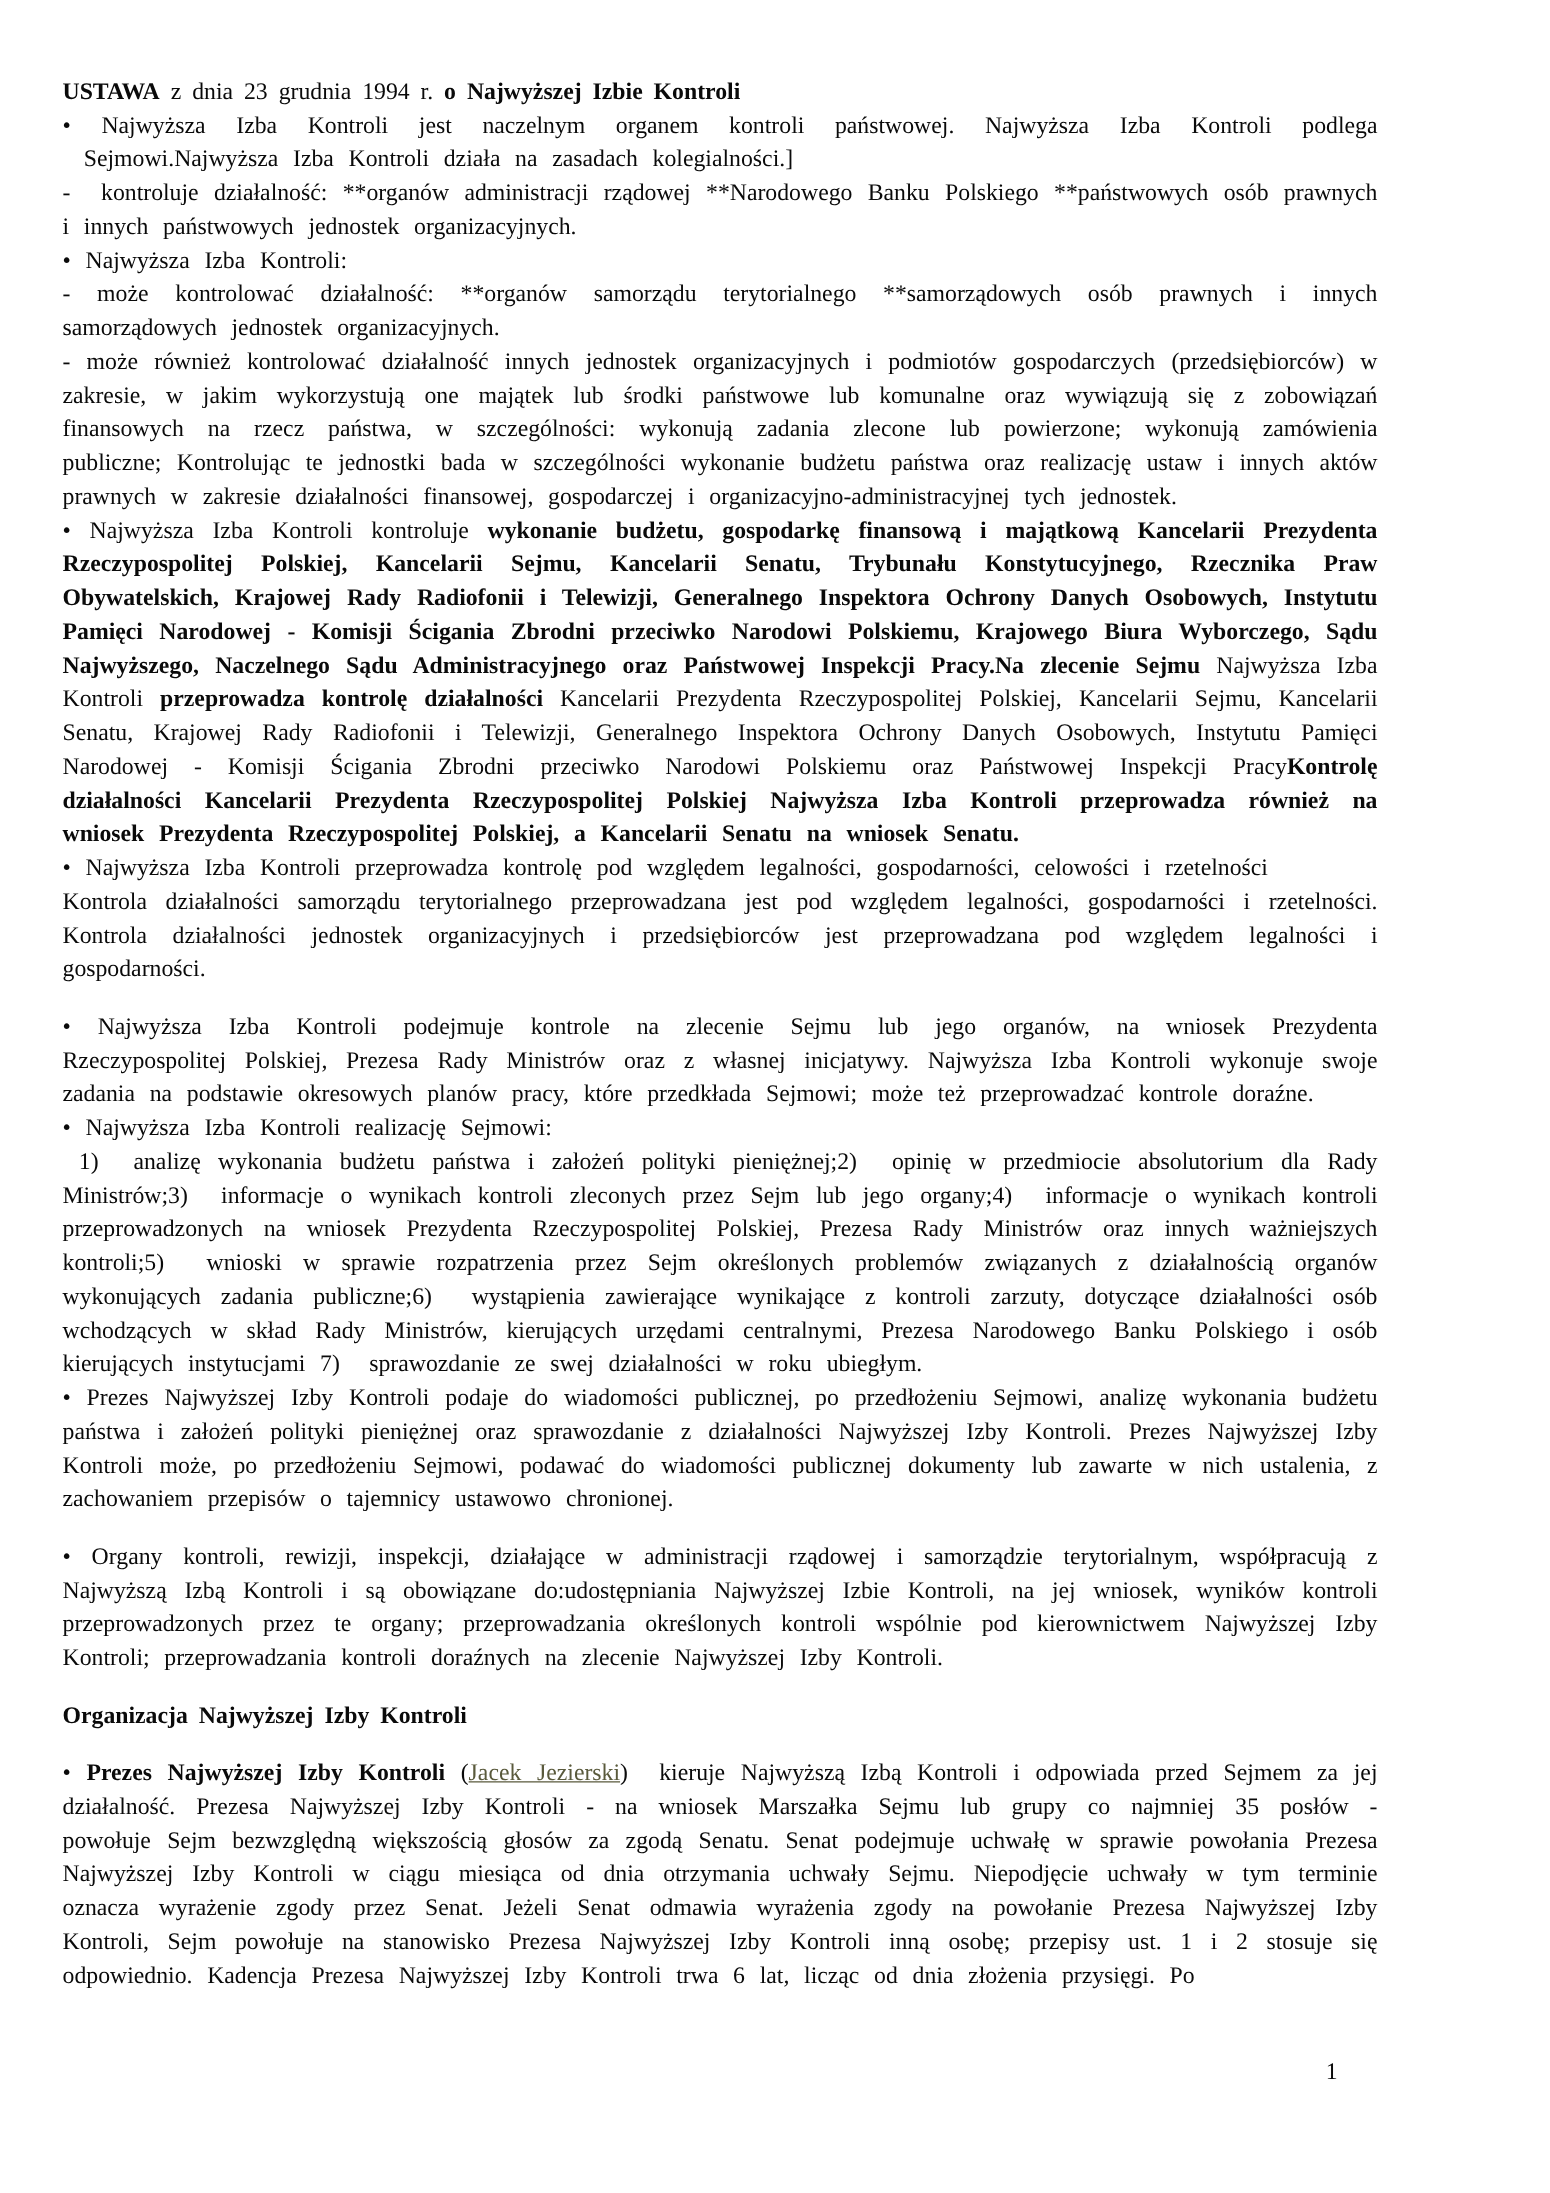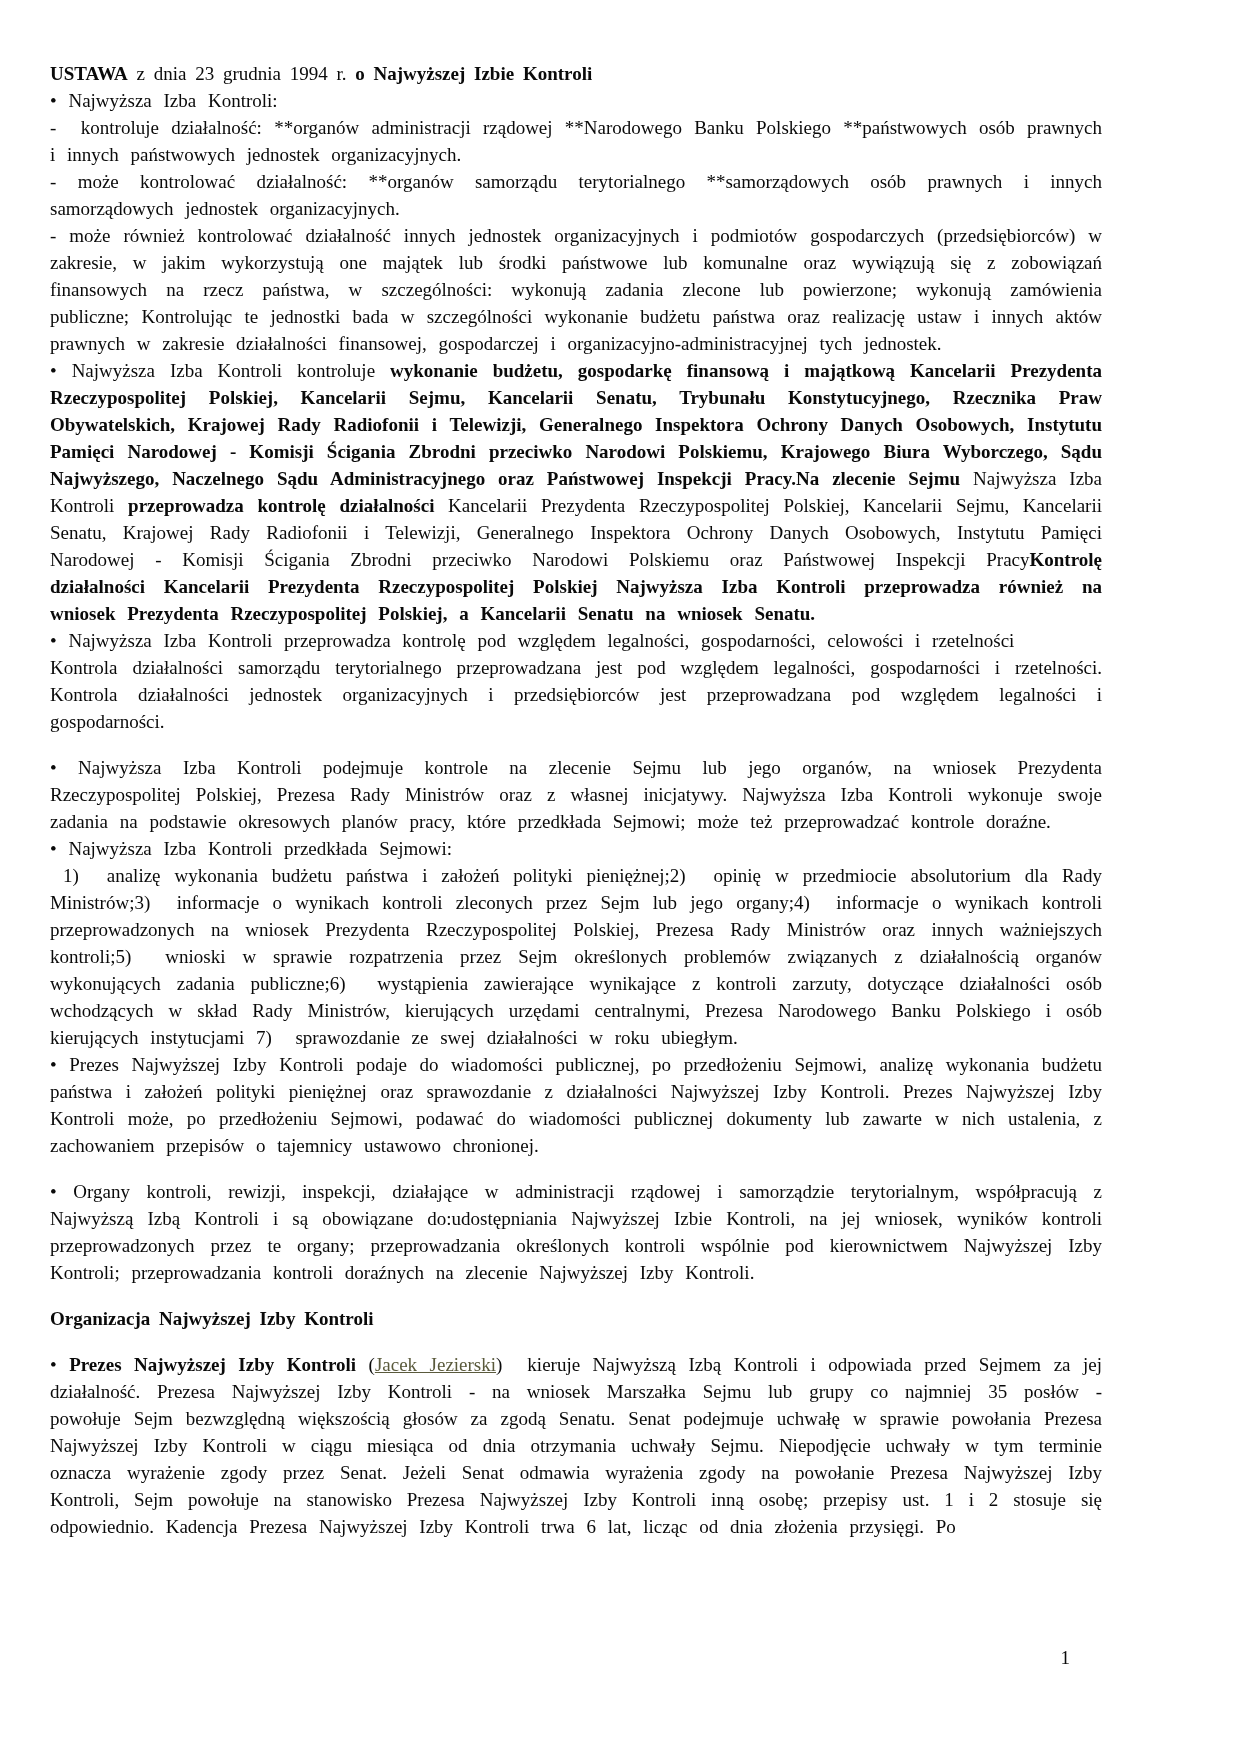--- a/index.html
+++ b/index.html
@@ -48,6 +48,7 @@
 <div class="page">
   <div class="content">
       <div class="blk title"><span class="b">USTAWA</span><span> z dnia 23 grudnia 1994 r. </span><span class="b">o Najwyższej Izbie Kontroli</span></div>
+      <div class="blk bullet hang"><span class="bullet-glyph">•&nbsp;</span><span>Najwyższa Izba Kontroli jest naczelnym organem kontroli państwowej. Najwyższa Izba Kontroli podlega Sejmowi.Najwyższa Izba Kontroli działa na zasadach kolegialności.]</span></div>
       <div class="blk bullet"><span class="bullet-glyph">•&nbsp;</span><span>Najwyższa Izba Kontroli:</span></div>
       <div class="blk dash"><span>-&nbsp;&nbsp;kontroluje działalność: **organów administracji rządowej **Narodowego Banku Polskiego **państwowych osób prawnych i innych państwowych jednostek organizacyjnych.</span></div>
       <div class="blk dash"><span>- może kontrolować działalność: **organów samorządu terytorialnego **samorządowych osób prawnych i innych samorządowych jednostek organizacyjnych.</span></div>

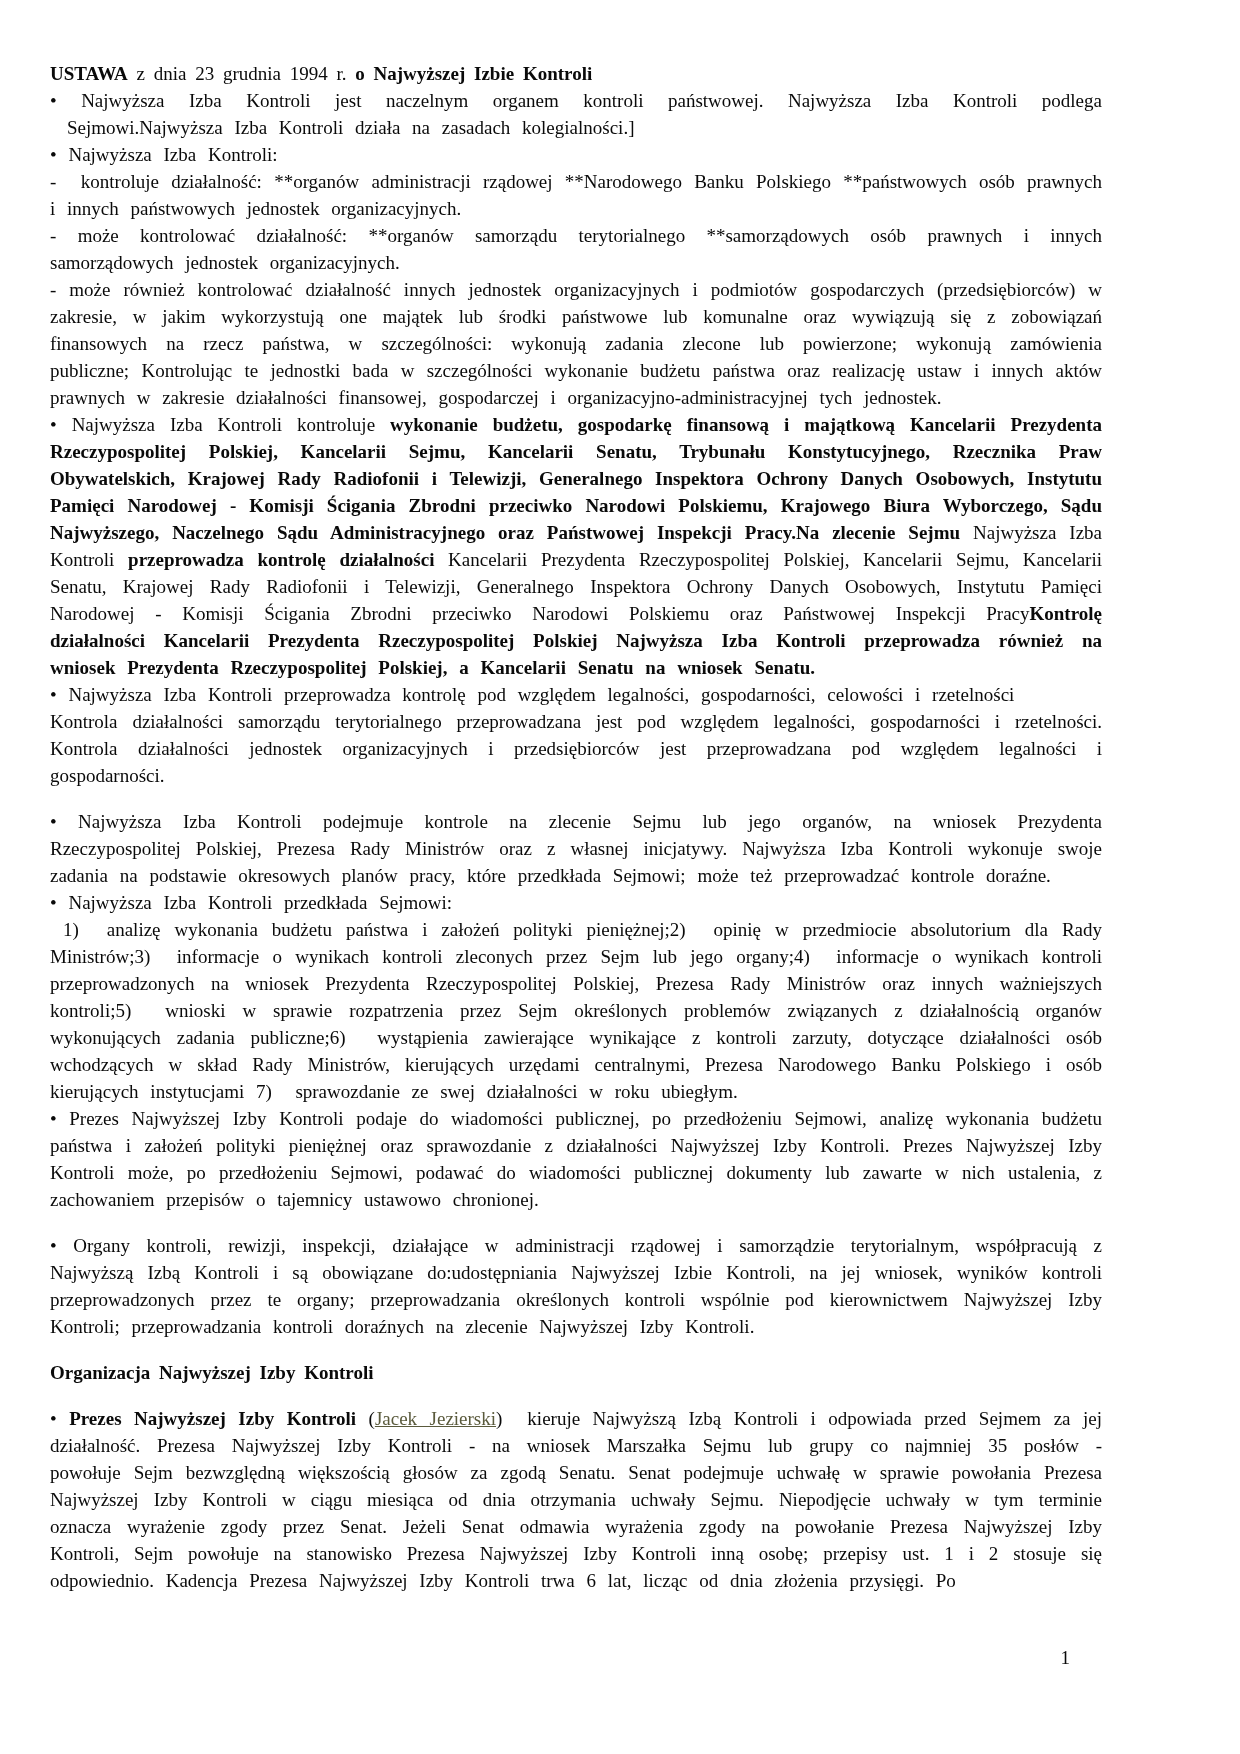--- a/index.html
+++ b/index.html
@@ -49,8 +49,8 @@
   <div class="content">
       <div class="blk title"><span class="b">USTAWA</span><span> z dnia 23 grudnia 1994 r. </span><span class="b">o Najwyższej Izbie Kontroli</span></div>
       <div class="blk bullet hang"><span class="bullet-glyph">•&nbsp;</span><span>Najwyższa Izba Kontroli jest naczelnym organem kontroli państwowej. Najwyższa Izba Kontroli podlega Sejmowi.Najwyższa Izba Kontroli działa na zasadach kolegialności.]</span></div>
+      <div class="blk dash"><span>-&nbsp;&nbsp;kontroluje działalność: **organów administracji rządowej **Narodowego Banku Polskiego **państwowych osób prawnych i innych państwowych jednostek organizacyjnych.</span></div>
       <div class="blk bullet"><span class="bullet-glyph">•&nbsp;</span><span>Najwyższa Izba Kontroli:</span></div>
-      <div class="blk dash"><span>-&nbsp;&nbsp;kontroluje działalność: **organów administracji rządowej **Narodowego Banku Polskiego **państwowych osób prawnych i innych państwowych jednostek organizacyjnych.</span></div>
       <div class="blk dash"><span>- może kontrolować działalność: **organów samorządu terytorialnego **samorządowych osób prawnych i innych samorządowych jednostek organizacyjnych.</span></div>
       <div class="blk dash"><span>- może również kontrolować działalność innych jednostek organizacyjnych i podmiotów gospodarczych (przedsiębiorców) w zakresie, w jakim wykorzystują one majątek lub środki państwowe lub komunalne oraz wywiązują się z zobowiązań finansowych na rzecz państwa, w szczególności: wykonują zadania zlecone lub powierzone; wykonują zamówienia publiczne; Kontrolując te jednostki bada w szczególności wykonanie budżetu państwa oraz realizację ustaw i innych aktów prawnych w zakresie działalności finansowej, gospodarczej i organizacyjno-administracyjnej tych jednostek.</span></div>
       <div class="blk bullet"><span class="bullet-glyph">•&nbsp;</span><span>Najwyższa Izba Kontroli kontroluje </span><span class="b">wykonanie budżetu, gospodarkę finansową i majątkową Kancelarii Prezydenta Rzeczypospolitej Polskiej, Kancelarii Sejmu, Kancelarii Senatu, Trybunału Konstytucyjnego, Rzecznika Praw Obywatelskich, Krajowej Rady Radiofonii i Telewizji, Generalnego Inspektora Ochrony Danych Osobowych, Instytutu Pamięci Narodowej - Komisji Ścigania Zbrodni przeciwko Narodowi Polskiemu, Krajowego Biura Wyborczego, Sądu Najwyższego, Naczelnego Sądu Administracyjnego oraz Państwowej Inspekcji Pracy.Na zlecenie Sejmu </span><span>Najwyższa Izba Kontroli </span><span class="b">przeprowadza kontrolę działalności </span><span>Kancelarii Prezydenta Rzeczypospolitej Polskiej, Kancelarii Sejmu, Kancelarii Senatu, Krajowej Rady Radiofonii i Telewizji, Generalnego Inspektora Ochrony Danych Osobowych, Instytutu Pamięci Narodowej - Komisji Ścigania Zbrodni przeciwko Narodowi Polskiemu oraz Państwowej Inspekcji Pracy</span><span class="b">Kontrolę działalności Kancelarii Prezydenta Rzeczypospolitej Polskiej Najwyższa Izba Kontroli przeprowadza również na wniosek Prezydenta Rzeczypospolitej Polskiej, a Kancelarii Senatu na wniosek Senatu.</span></div>

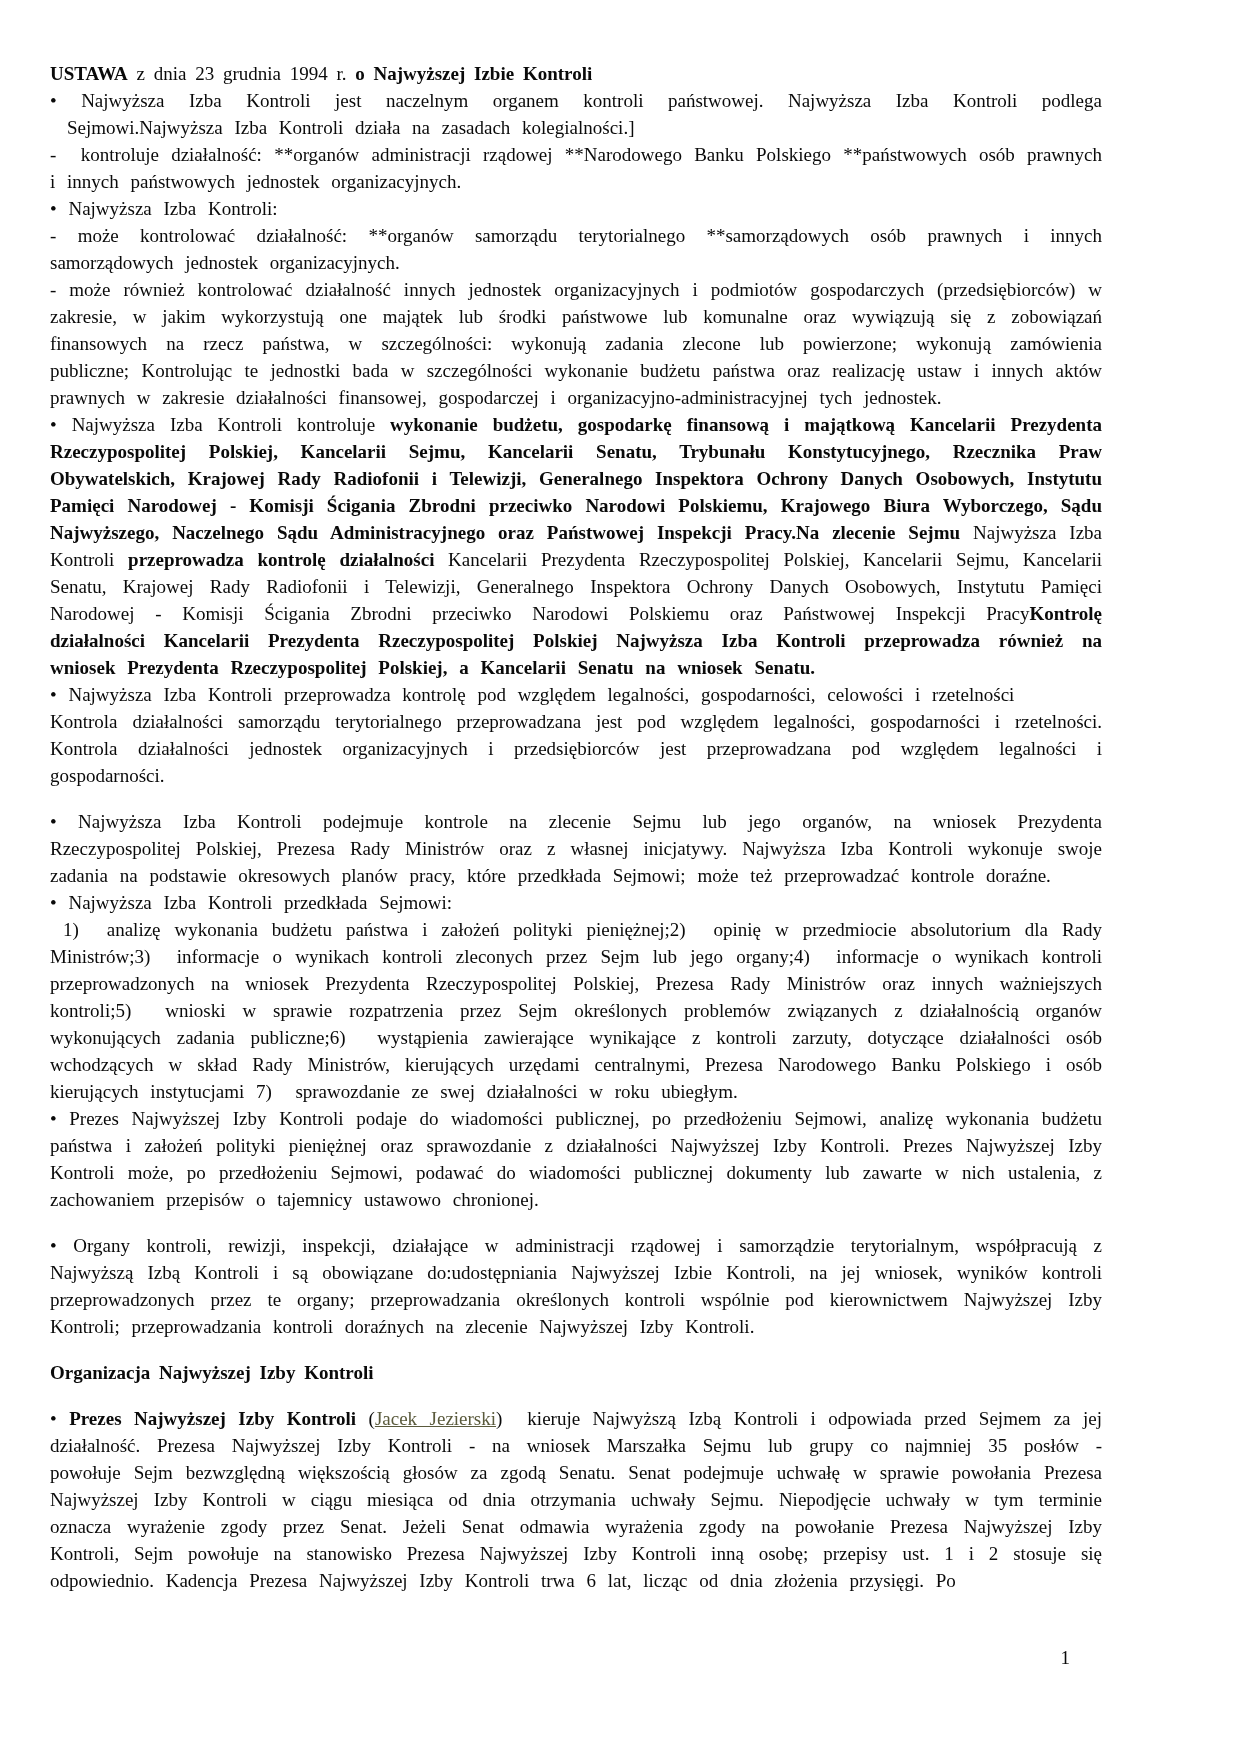--- a/index.html
+++ b/index.html
@@ -56,7 +56,7 @@
       <div class="blk bullet"><span class="bullet-glyph">•&nbsp;</span><span>Najwyższa Izba Kontroli kontroluje </span><span class="b">wykonanie budżetu, gospodarkę finansową i majątkową Kancelarii Prezydenta Rzeczypospolitej Polskiej, Kancelarii Sejmu, Kancelarii Senatu, Trybunału Konstytucyjnego, Rzecznika Praw Obywatelskich, Krajowej Rady Radiofonii i Telewizji, Generalnego Inspektora Ochrony Danych Osobowych, Instytutu Pamięci Narodowej - Komisji Ścigania Zbrodni przeciwko Narodowi Polskiemu, Krajowego Biura Wyborczego, Sądu Najwyższego, Naczelnego Sądu Administracyjnego oraz Państwowej Inspekcji Pracy.Na zlecenie Sejmu </span><span>Najwyższa Izba Kontroli </span><span class="b">przeprowadza kontrolę działalności </span><span>Kancelarii Prezydenta Rzeczypospolitej Polskiej, Kancelarii Sejmu, Kancelarii Senatu, Krajowej Rady Radiofonii i Telewizji, Generalnego Inspektora Ochrony Danych Osobowych, Instytutu Pamięci Narodowej - Komisji Ścigania Zbrodni przeciwko Narodowi Polskiemu oraz Państwowej Inspekcji Pracy</span><span class="b">Kontrolę działalności Kancelarii Prezydenta Rzeczypospolitej Polskiej Najwyższa Izba Kontroli przeprowadza również na wniosek Prezydenta Rzeczypospolitej Polskiej, a Kancelarii Senatu na wniosek Senatu.</span></div>
       <div class="blk bullet"><span class="bullet-glyph">•&nbsp;</span><span>Najwyższa Izba Kontroli przeprowadza kontrolę pod względem legalności, gospodarności, celowości i rzetelności</span><br><span>Kontrola działalności samorządu terytorialnego przeprowadzana jest pod względem legalności, gospodarności i rzetelności. Kontrola działalności jednostek organizacyjnych i przedsiębiorców jest przeprowadzana pod względem legalności i gospodarności.</span></div>
       <div class="blk bullet gap"><span class="bullet-glyph">•&nbsp;</span><span>Najwyższa Izba Kontroli podejmuje kontrole na zlecenie Sejmu lub jego organów, na wniosek Prezydenta Rzeczypospolitej Polskiej, Prezesa Rady Ministrów oraz z własnej inicjatywy. Najwyższa Izba Kontroli wykonuje swoje zadania na podstawie okresowych planów pracy, które przedkłada Sejmowi; może też przeprowadzać kontrole doraźne.</span></div>
-      <div class="blk bullet"><span class="bullet-glyph">•&nbsp;</span><span>Najwyższa Izba Kontroli przedkłada Sejmowi:</span></div>
+      <div class="blk bullet"><span class="bullet-glyph">•&nbsp;</span><span>Najwyższa Izba Kontroli realizację Sejmowi:</span></div>
       <div class="blk numbered"><span>1)&nbsp; analizę wykonania budżetu państwa i założeń polityki pieniężnej;2)&nbsp; opinię w przedmiocie absolutorium dla Rady Ministrów;3)&nbsp; informacje o wynikach kontroli zleconych przez Sejm lub jego organy;4)&nbsp; informacje o wynikach kontroli przeprowadzonych na wniosek Prezydenta Rzeczypospolitej Polskiej, Prezesa Rady Ministrów oraz innych ważniejszych kontroli;5)&nbsp; wnioski w sprawie rozpatrzenia przez Sejm określonych problemów związanych z działalnością organów wykonujących zadania publiczne;6)&nbsp; wystąpienia zawierające wynikające z kontroli zarzuty, dotyczące działalności osób wchodzących w skład Rady Ministrów, kierujących urzędami centralnymi, Prezesa Narodowego Banku Polskiego i osób kierujących instytucjami 7)&nbsp; sprawozdanie ze swej działalności w roku ubiegłym.</span></div>
       <div class="blk bullet"><span class="bullet-glyph">•&nbsp;</span><span>Prezes Najwyższej Izby Kontroli podaje do wiadomości publicznej, po przedłożeniu Sejmowi, analizę wykonania budżetu państwa i założeń polityki pieniężnej oraz sprawozdanie z działalności Najwyższej Izby Kontroli. Prezes Najwyższej Izby Kontroli może, po przedłożeniu Sejmowi, podawać do wiadomości publicznej dokumenty lub zawarte w nich ustalenia, z zachowaniem przepisów o tajemnicy ustawowo chronionej.</span></div>
       <div class="blk bullet gap"><span class="bullet-glyph">•&nbsp;</span><span>Organy kontroli, rewizji, inspekcji, działające w administracji rządowej i samorządzie terytorialnym, współpracują z Najwyższą Izbą Kontroli i są obowiązane do:udostępniania Najwyższej Izbie Kontroli, na jej wniosek, wyników kontroli przeprowadzonych przez te organy; przeprowadzania określonych kontroli wspólnie pod kierownictwem Najwyższej Izby Kontroli; przeprowadzania kontroli doraźnych na zlecenie Najwyższej Izby Kontroli.</span></div>

